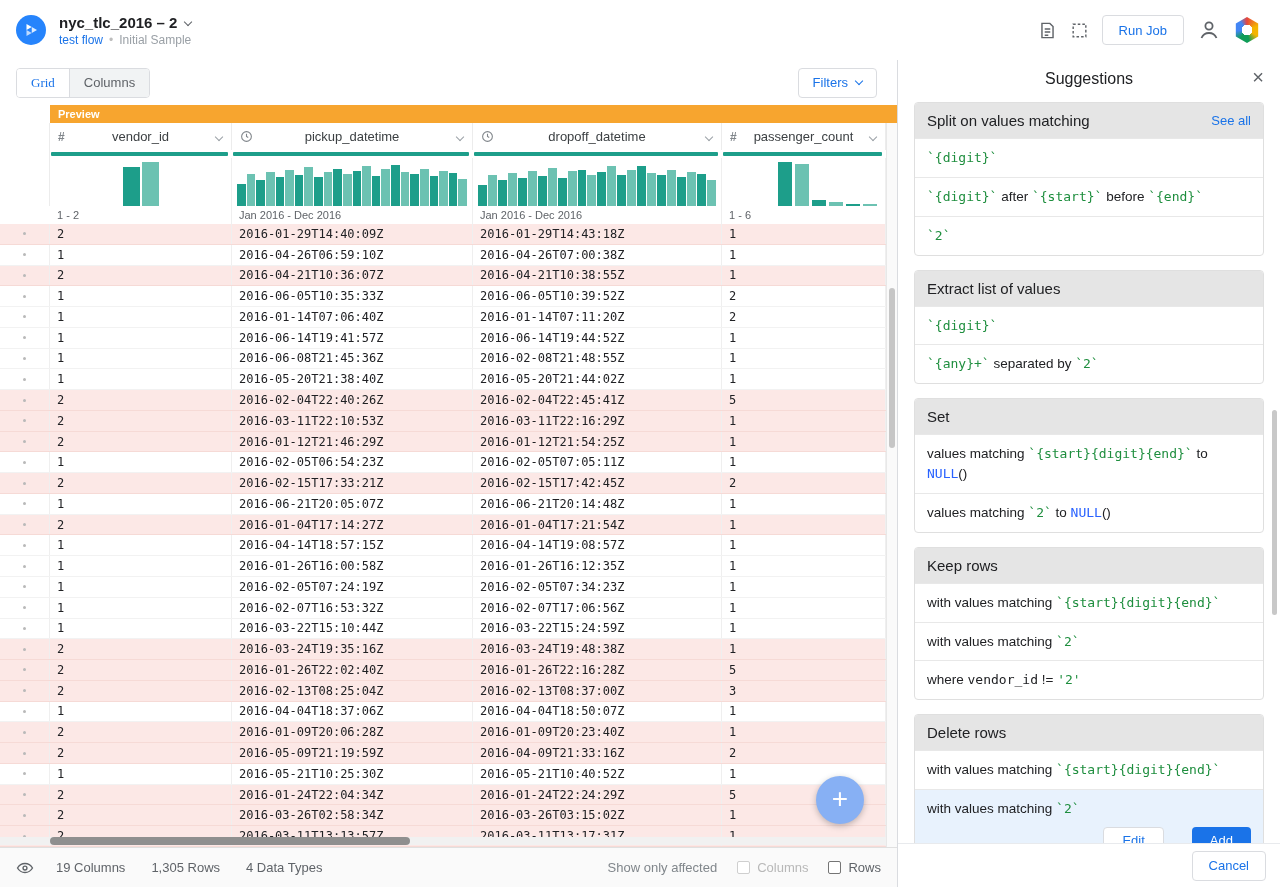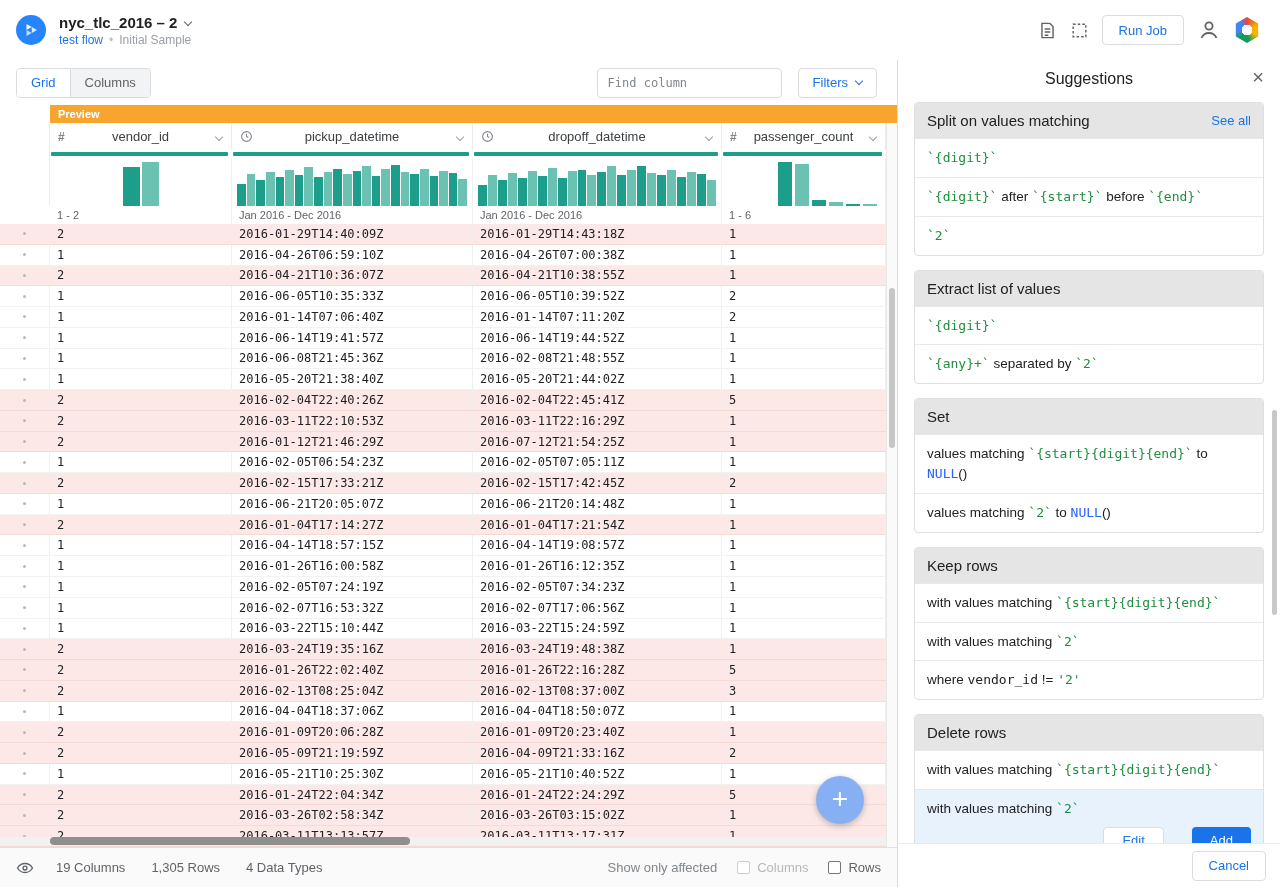--- a/index.html
+++ b/index.html
@@ -40,7 +40,7 @@
   .segmented{display:flex;border:1px solid #dadce0;border-radius:4px;overflow:hidden;}
   .seg-btn{height:28px;padding:0 14px;font-size:13px;border:none;background:#f1f3f4;color:#5f6368;cursor:pointer;font-family:"Liberation Sans",sans-serif;}
   .seg-btn + .seg-btn{border-left:1px solid #dadce0;}
-  .seg-btn.active{background:#fff;color:var(--accent);font-weight:500;}
+  .seg-btn.active{background:#fff;color:var(--accent);font-weight:500;font-family:Liberation Serif, serif;}
   .toolbar-right{margin-left:auto;display:flex;align-items:center;gap:16px;}
   .find-input{width:185px;height:30px;border:1px solid #dadce0;border-radius:4px;padding:0 10px;font-family:"DejaVu Sans Mono",monospace;font-size:12px;color:#202124;outline:none;}
   .find-input::placeholder{color:#80868b;}

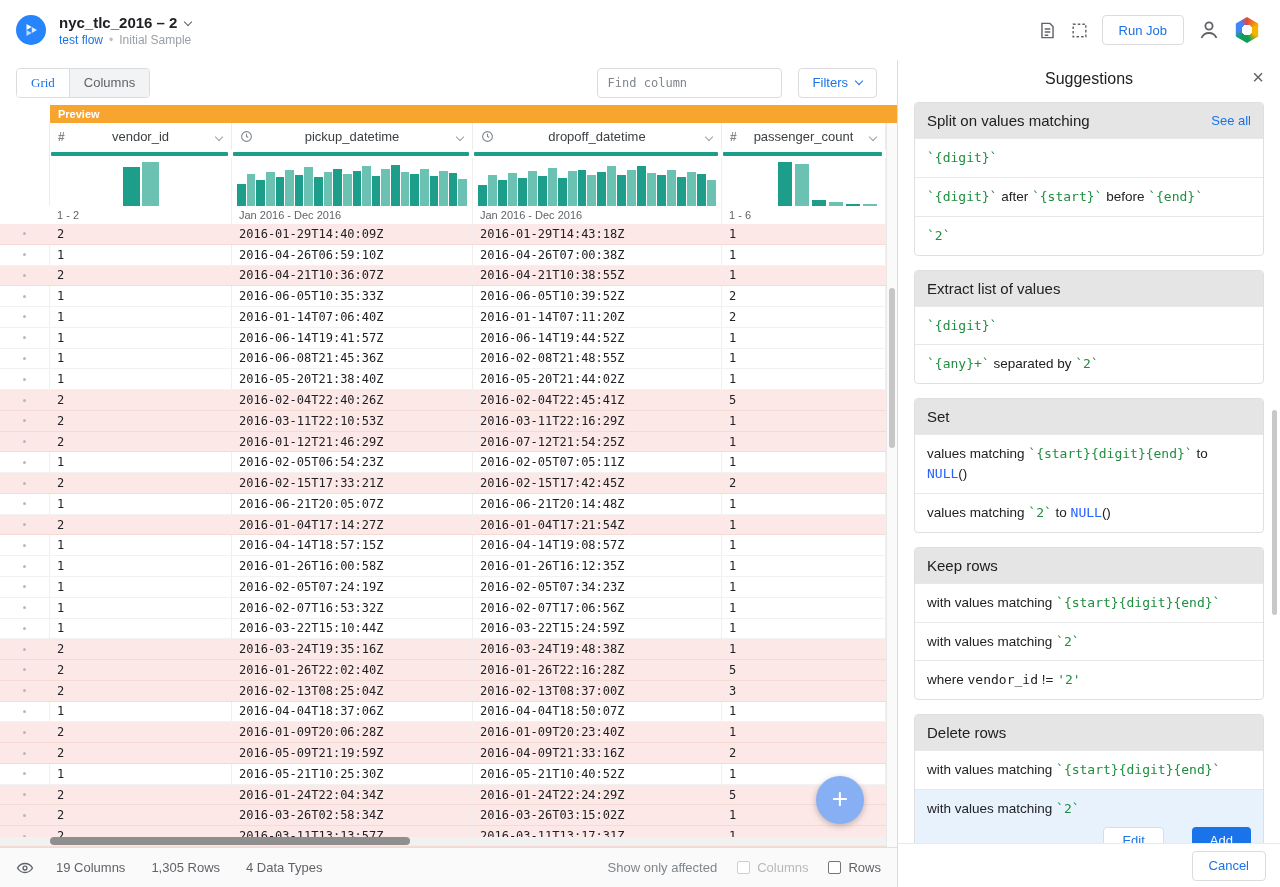--- a/index.html
+++ b/index.html
@@ -176,7 +176,6 @@
           <button class="seg-btn">Columns</button>
         </div>
         <div class="toolbar-right">
-          <input class="find-input" placeholder="Find column" style="">
           <button class="filters-btn">
             <span>Filters</span>
             <span class="chev"></span>

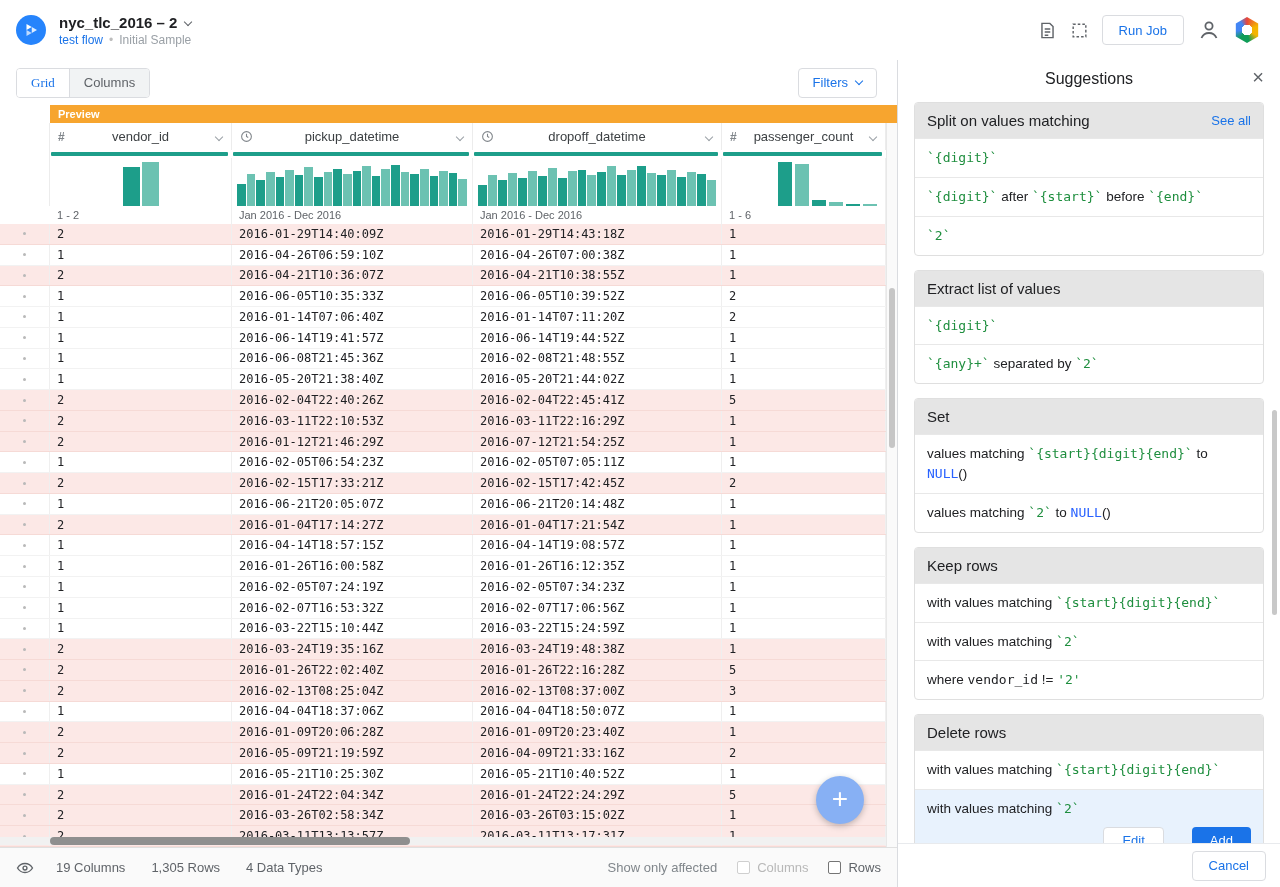--- a/index.html
+++ b/index.html
@@ -410,7 +410,7 @@
             </div>
             <div class="cell" style="width: 182px; flex: 0 0 auto;">2</div>
             <div class="cell" style="width: 241px; flex: 0 0 auto;">2016-01-12T21:46:29Z</div>
-            <div class="cell" style="width: 249px; flex: 0 0 auto;">2016-07-12T21:54:25Z</div>
+            <div class="cell" style="width: 249px; flex: 0 0 auto;">2016-01-12T21:54:25Z</div>
             <div class="cell" style="width: 164px; flex: 0 0 auto;">1</div>
           </div>
           <div class="row">

